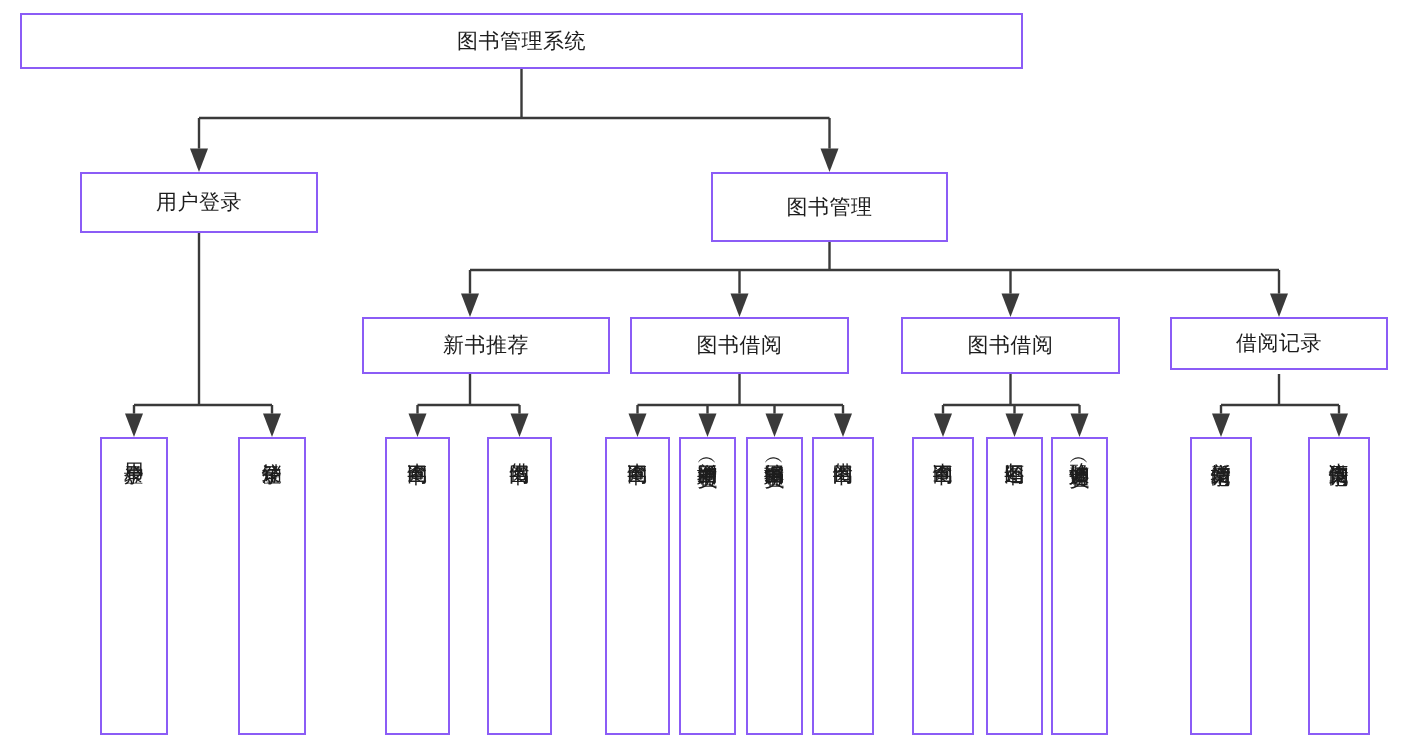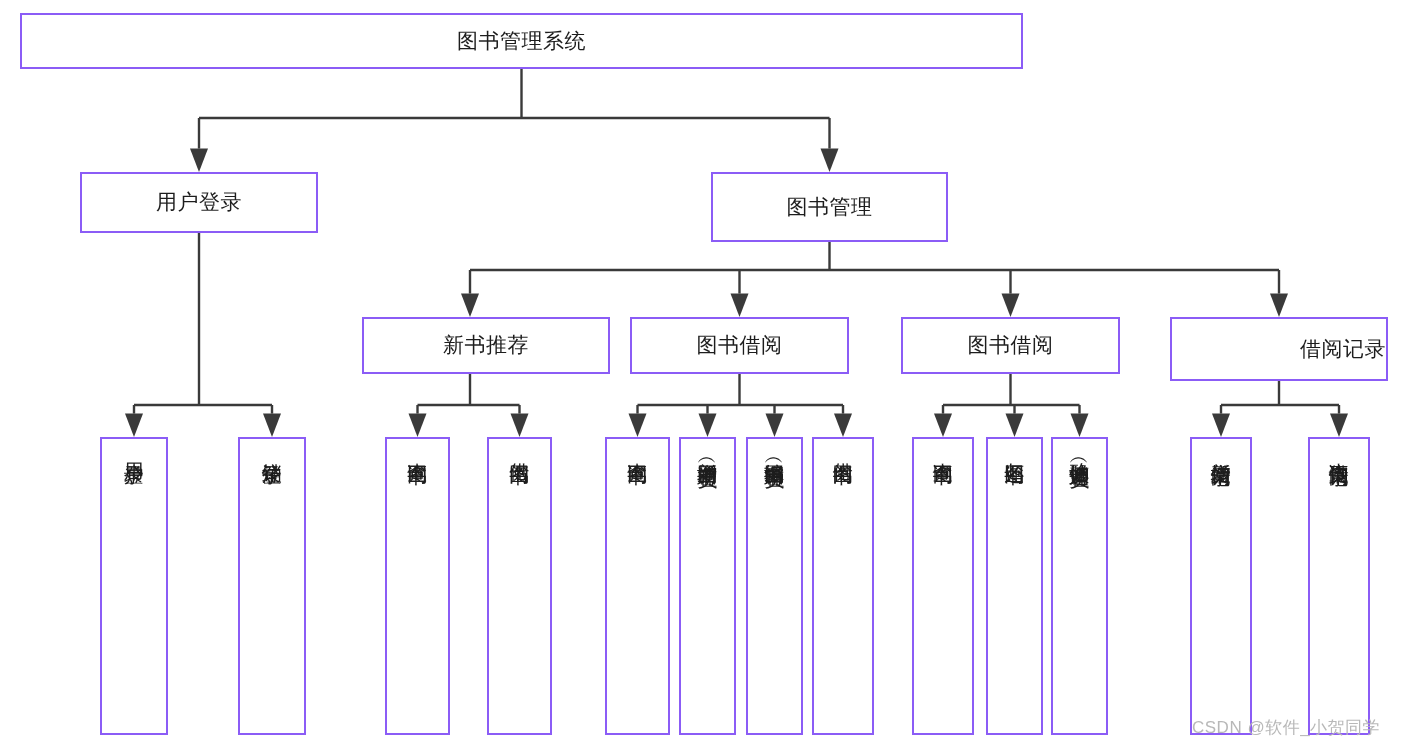--- a/index.html
+++ b/index.html
@@ -142,7 +142,7 @@
       <div class="node h" style="left: 901px; top: 317px; width: 219px; height: 57px;">
         <span class="label">图书借阅</span>
       </div>
-      <div class="node h" style="left: 1170px; top: 317px; width: 218px; height: 64px; justify-content: flex-end;">
+      <div class="node h" style="left: 1170px; top: 317px; width: 218px; height: 53px;">
         <span class="label">借阅记录</span>
       </div>
       <div class="node v" style="left: 100px; top: 437px; width: 68px; height: 298px;">

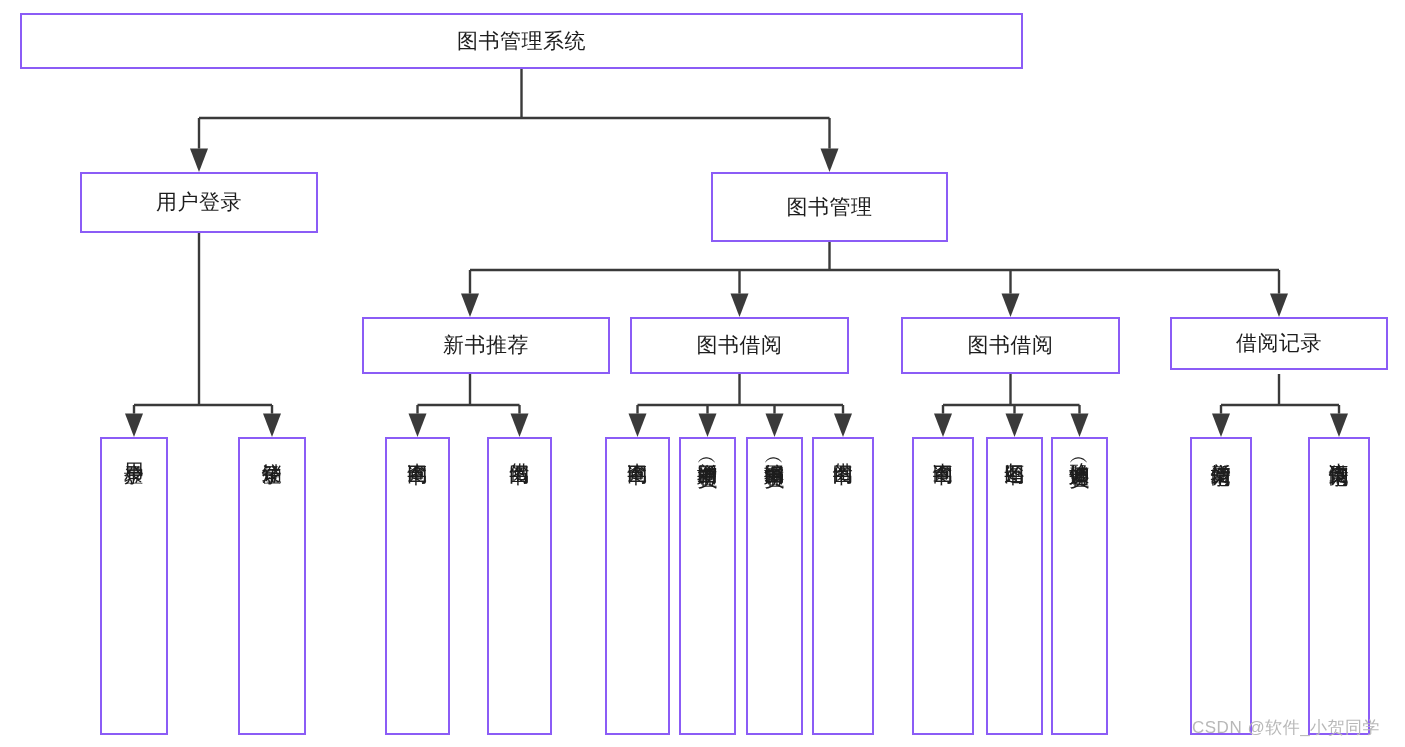--- a/index.html
+++ b/index.html
@@ -186,7 +186,6 @@
       </div>
     </div>
 
-  <div id="watermark" style="left: 1192px; top: 716px;">CSDN @软件_小贺同学</div>
 
 </div>
 

